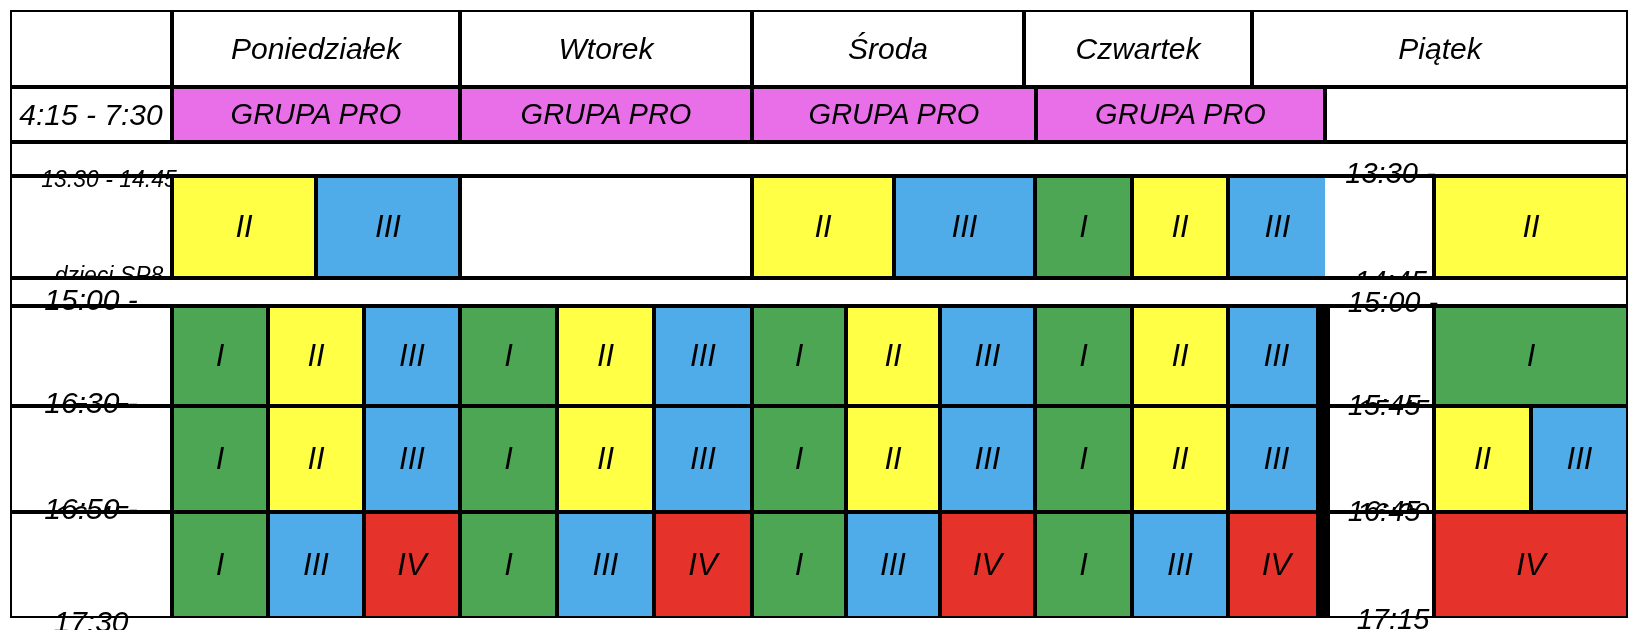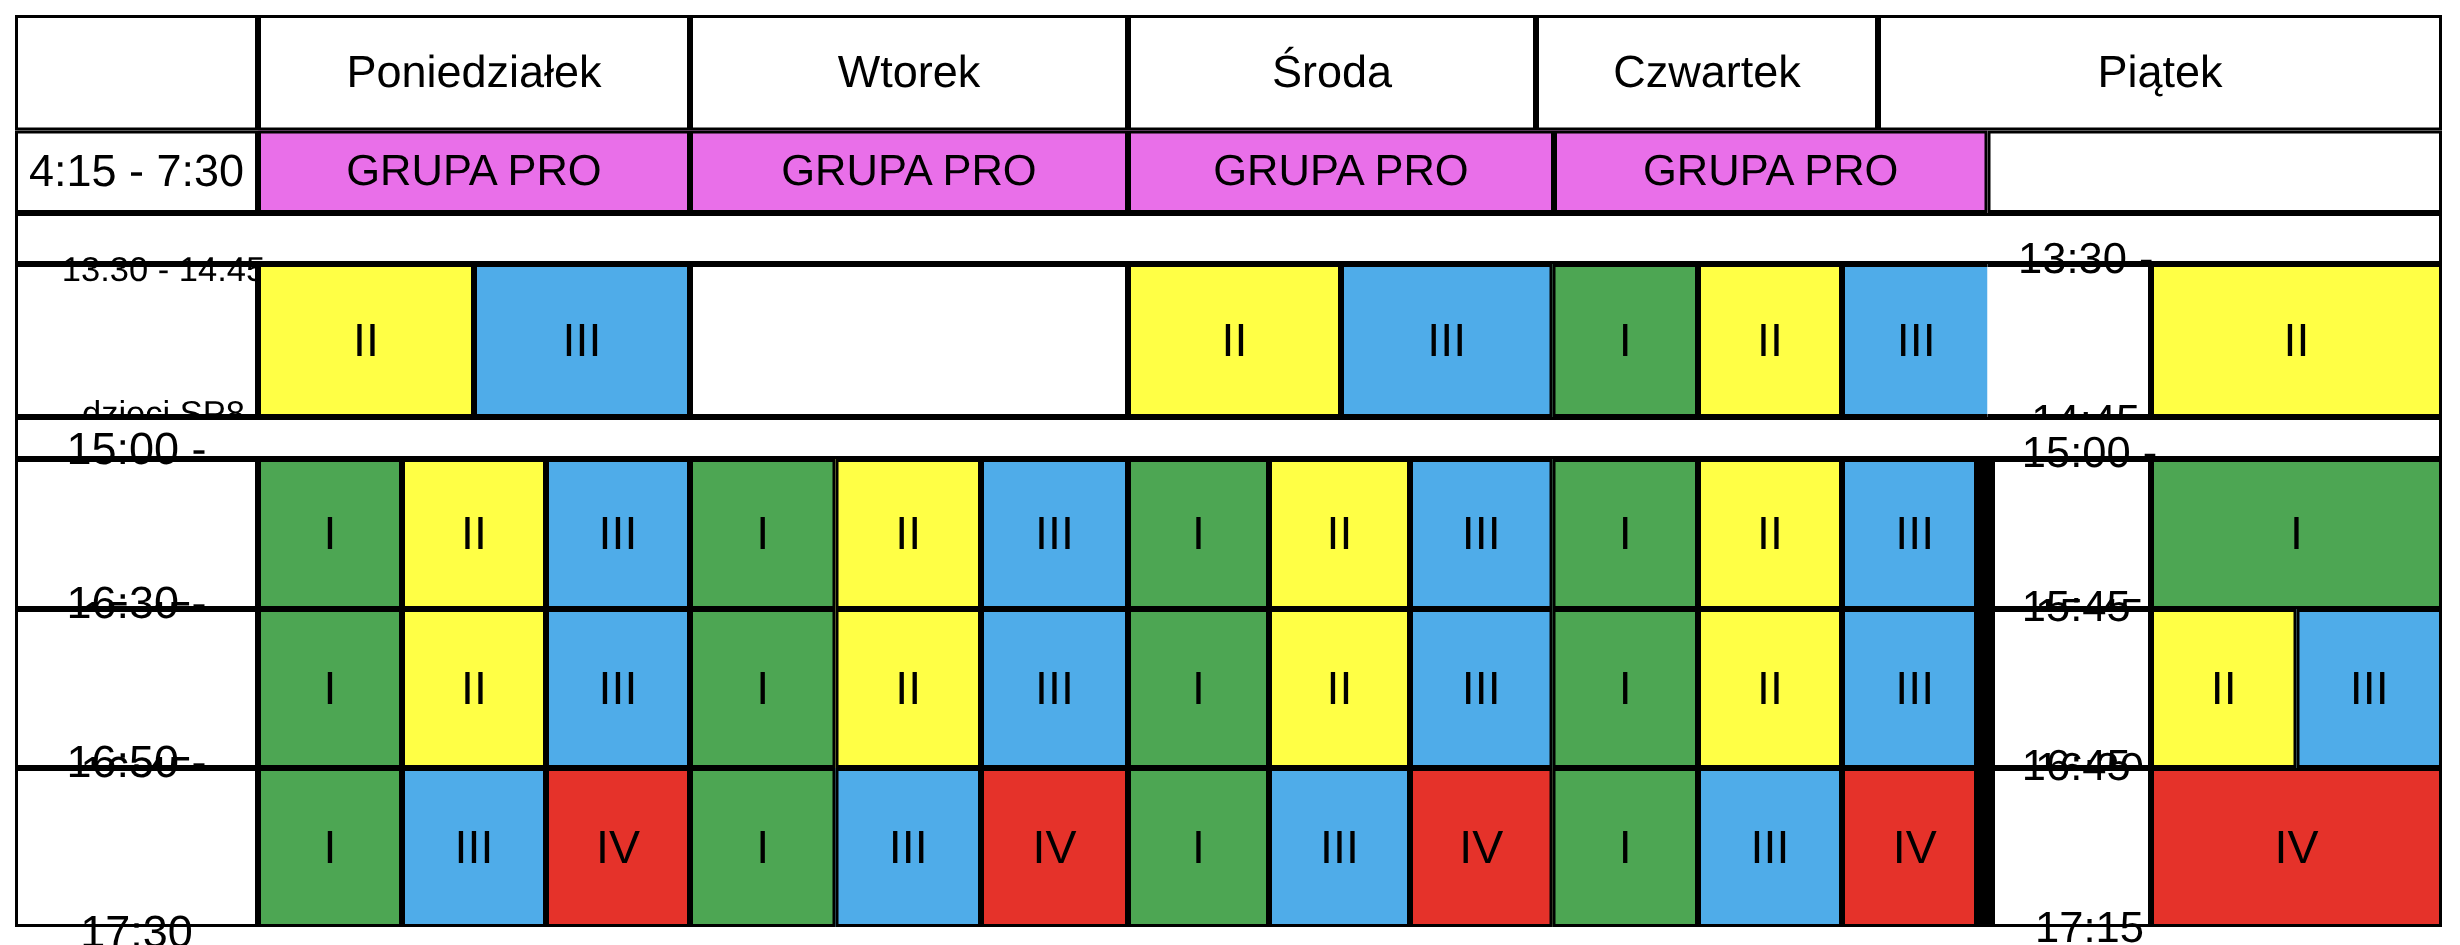--- a/index.html
+++ b/index.html
@@ -4,7 +4,7 @@
 <style>
   html,body{margin:0;padding:0;background:#fff;}
   body{width:1640px;height:630px;font-family:"Liberation Sans",sans-serif;color:#000;}
-  .canvas{position:relative;width:1640px;height:630px;background:#fff;overflow:hidden;}
+  .canvas{position:relative;width:1640px;height:630px;background:#fff;overflow:hidden;font-style:italic;}
   .cell{
     position:absolute;box-sizing:border-box;border:2px solid #000;background:#fff;
     display:flex;align-items:center;justify-content:center;text-align:center;

